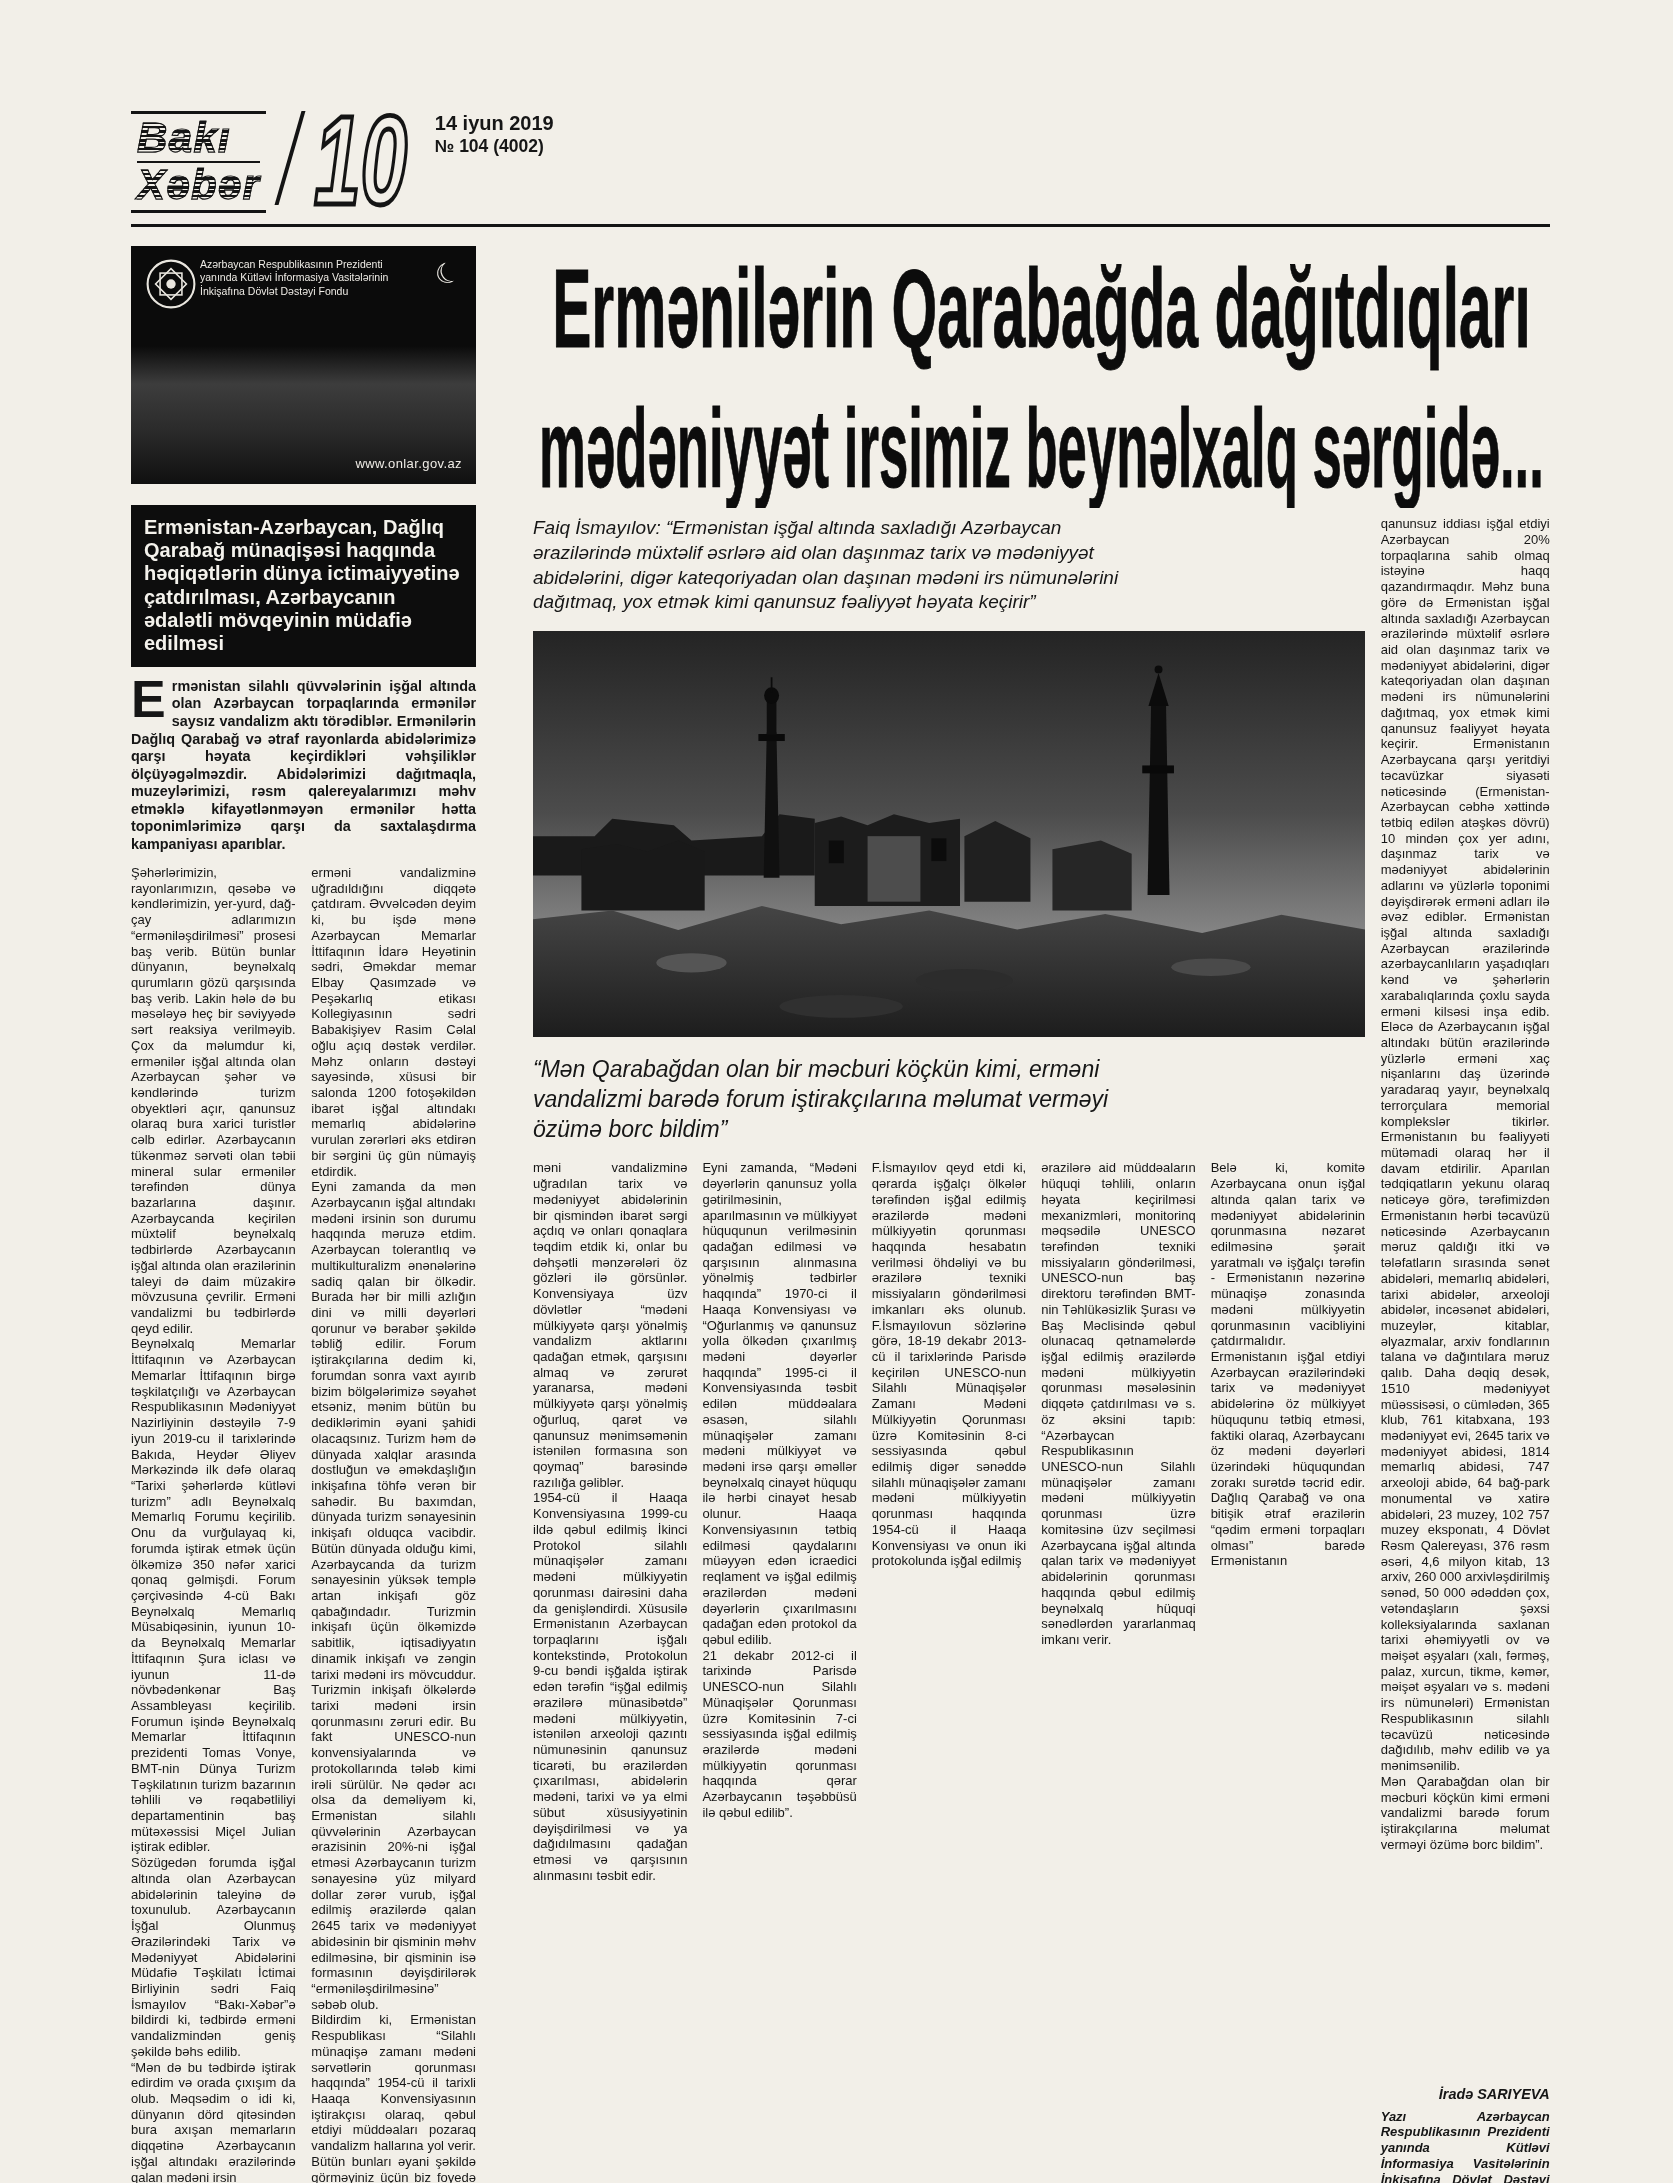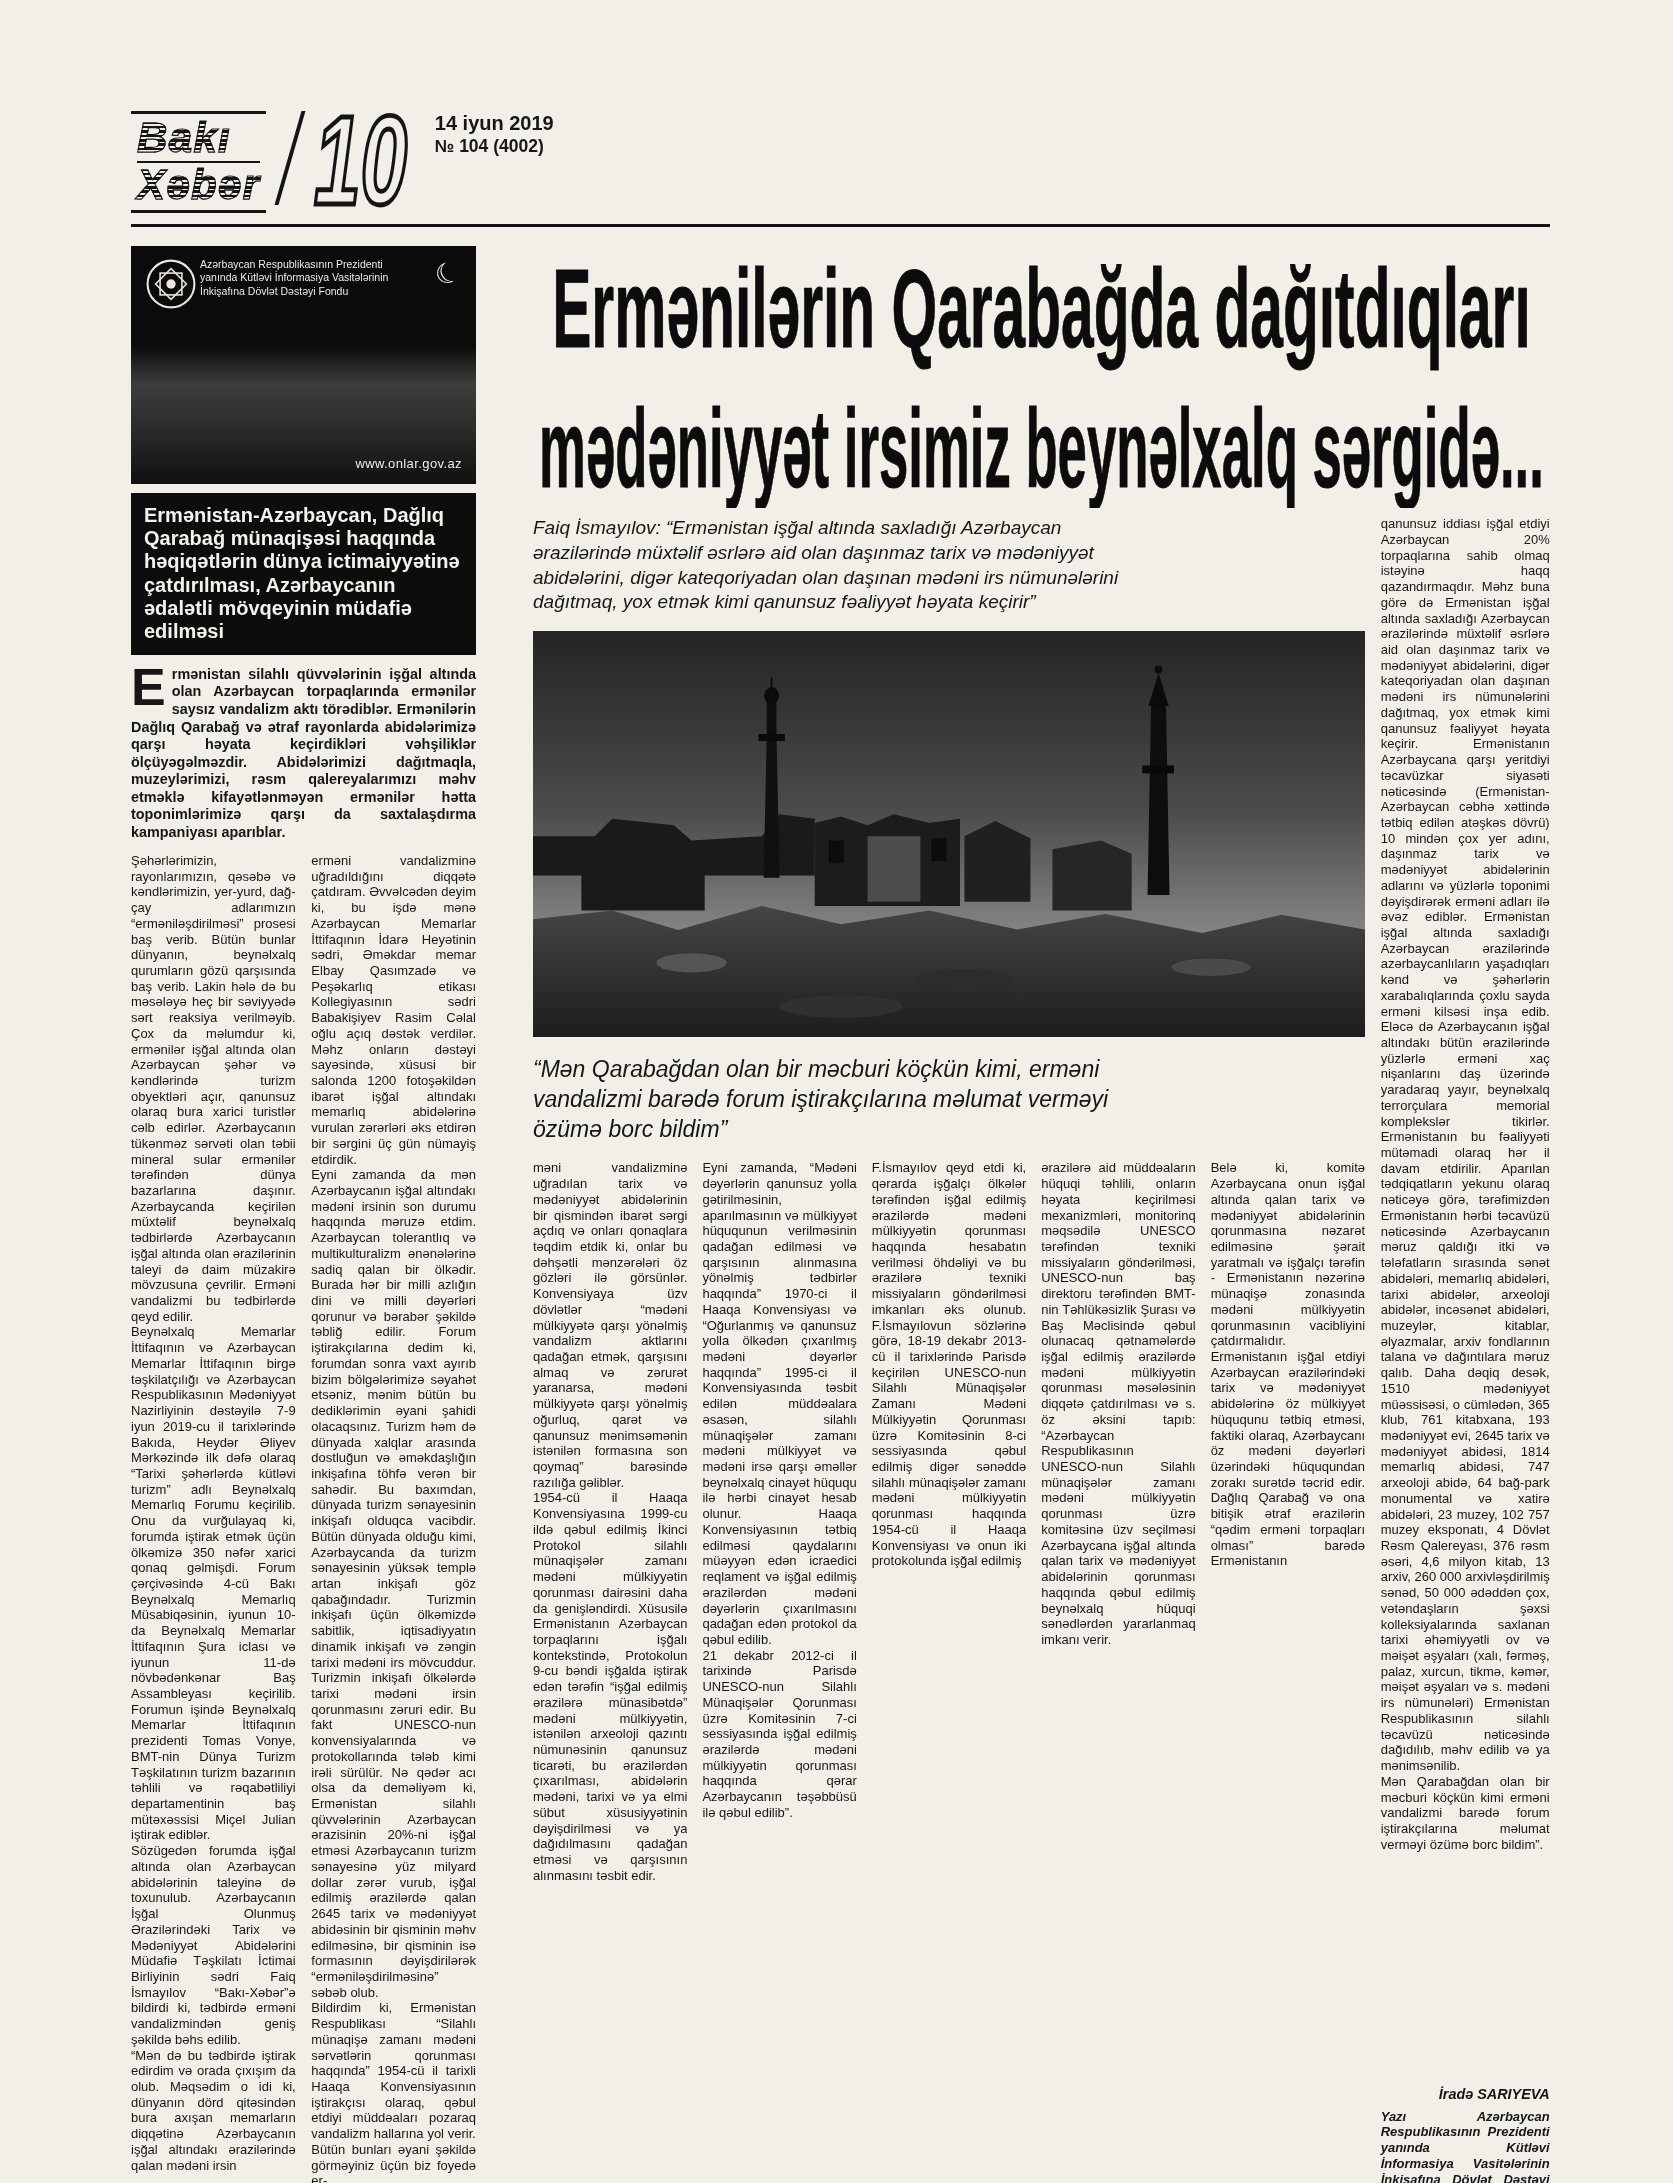--- a/index.html
+++ b/index.html
@@ -57,7 +57,7 @@
   .kivdf-site { margin-top:auto; align-self:flex-end; font-size:13px; letter-spacing:0.4px; }
 
   
-  .side-head { background:#0d0d0d; color:#f4f2ec; font-weight:bold; font-size:20px; line-height:1.16; padding:11.4px 13px; margin-top:9px; flex:none; }
+  .side-head { background:#0d0d0d; color:#f4f2ec; font-weight:bold; font-size:20px; line-height:1.16; padding:11.4px 13px; margin-top:21px; flex:none; }
 
   
   .side-intro { font-weight:bold; font-size:14.4px; line-height:1.22; text-align:justify; margin-top:11.4px; flex:none; }

